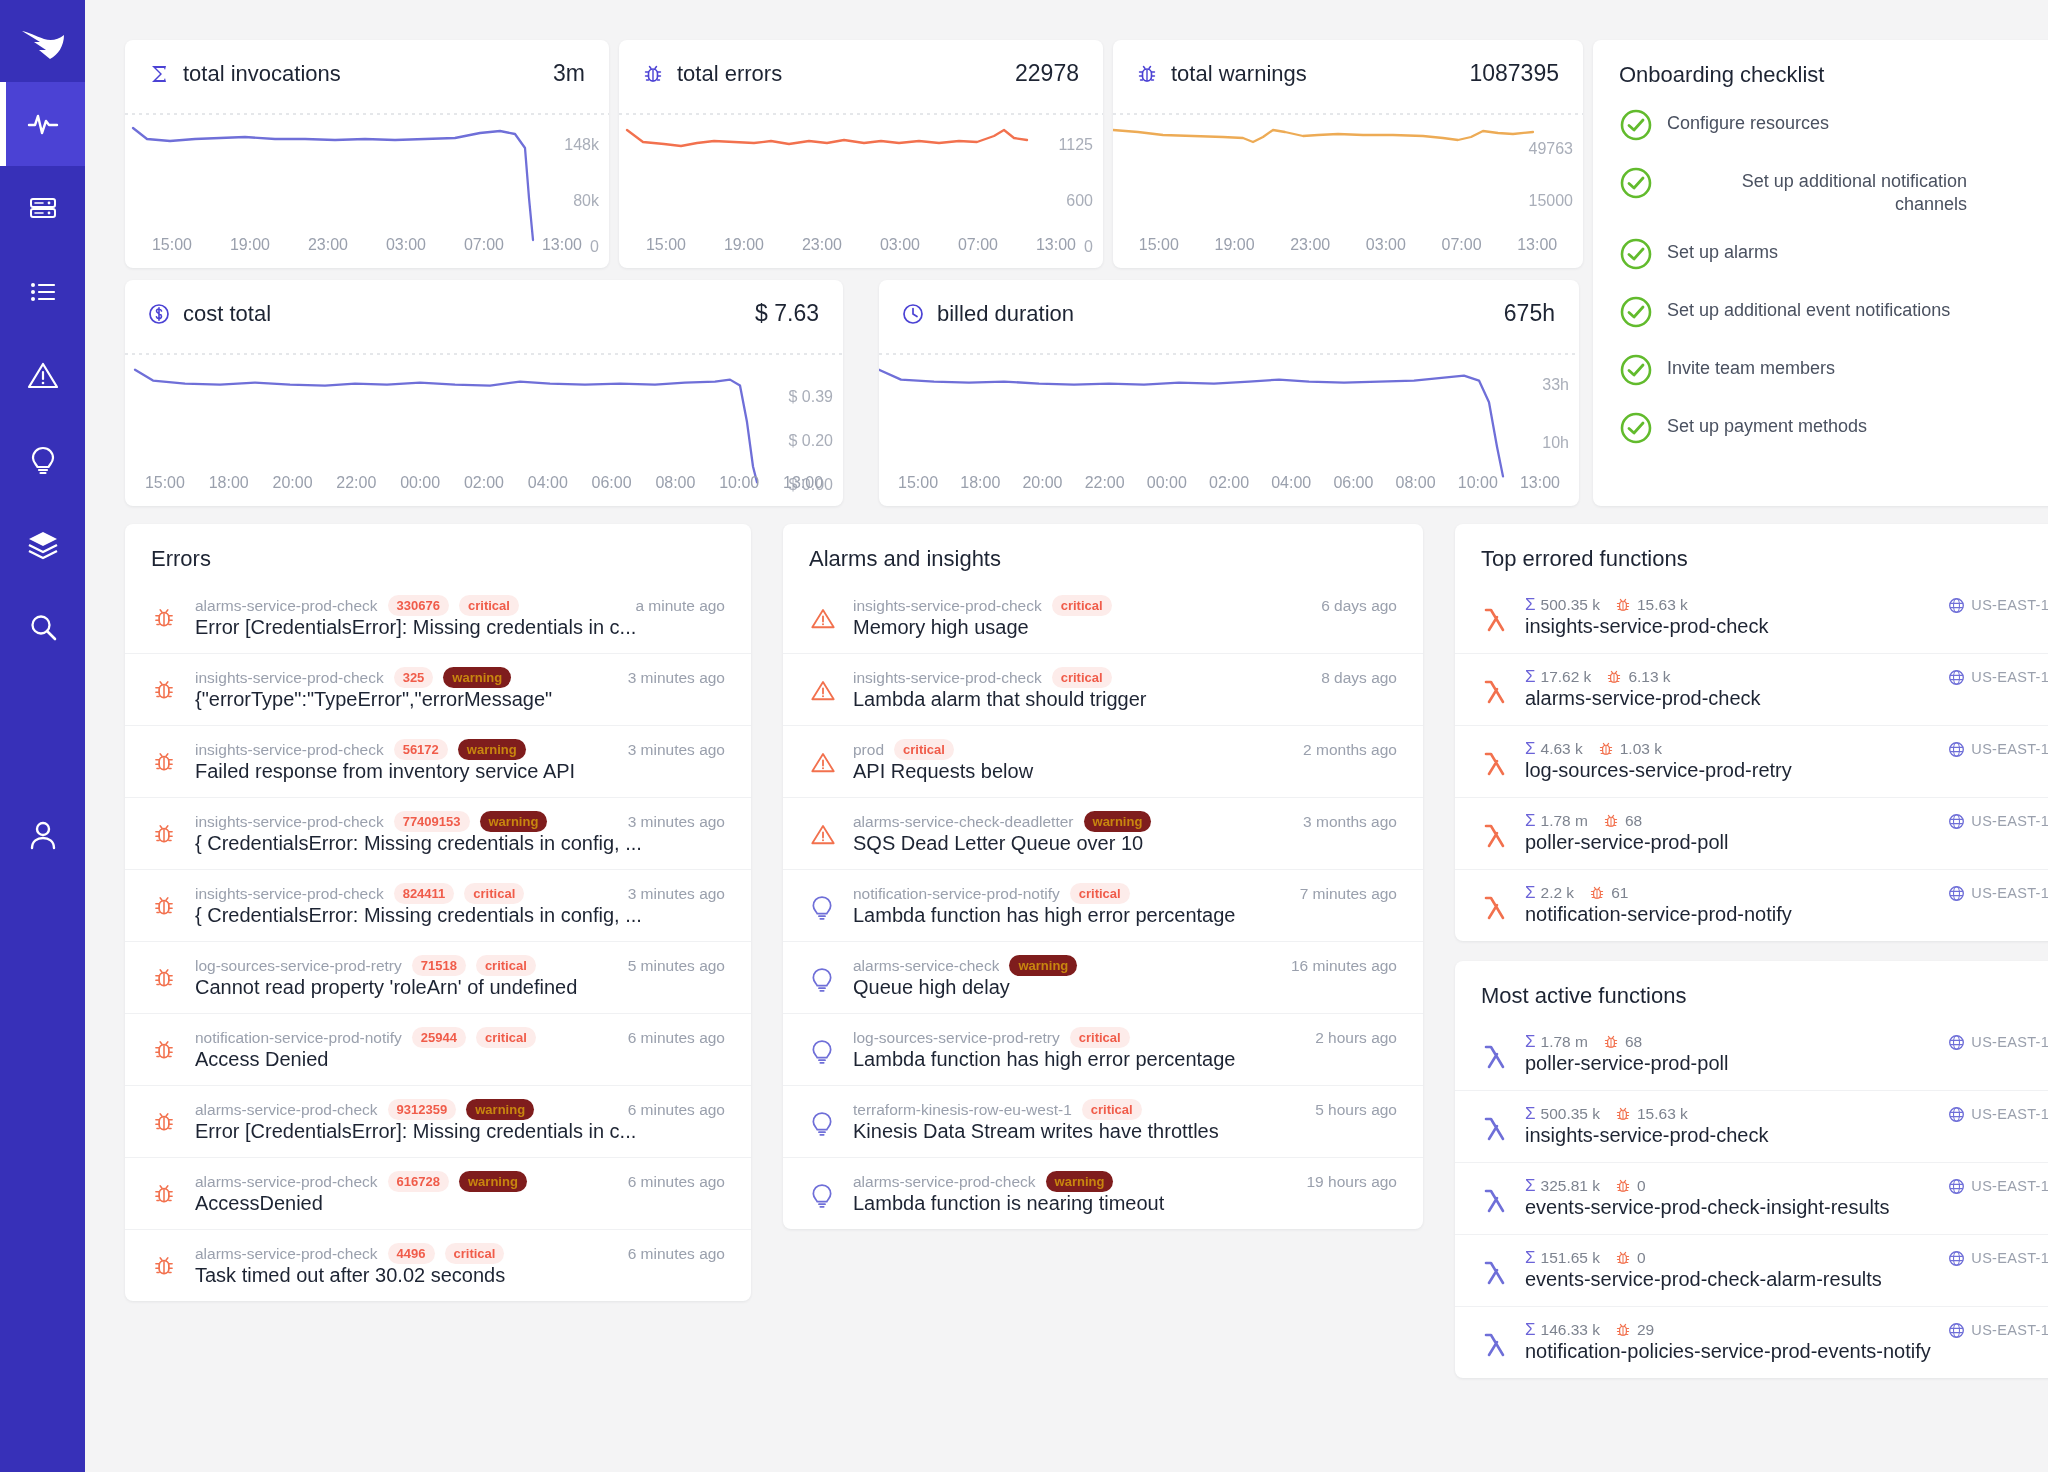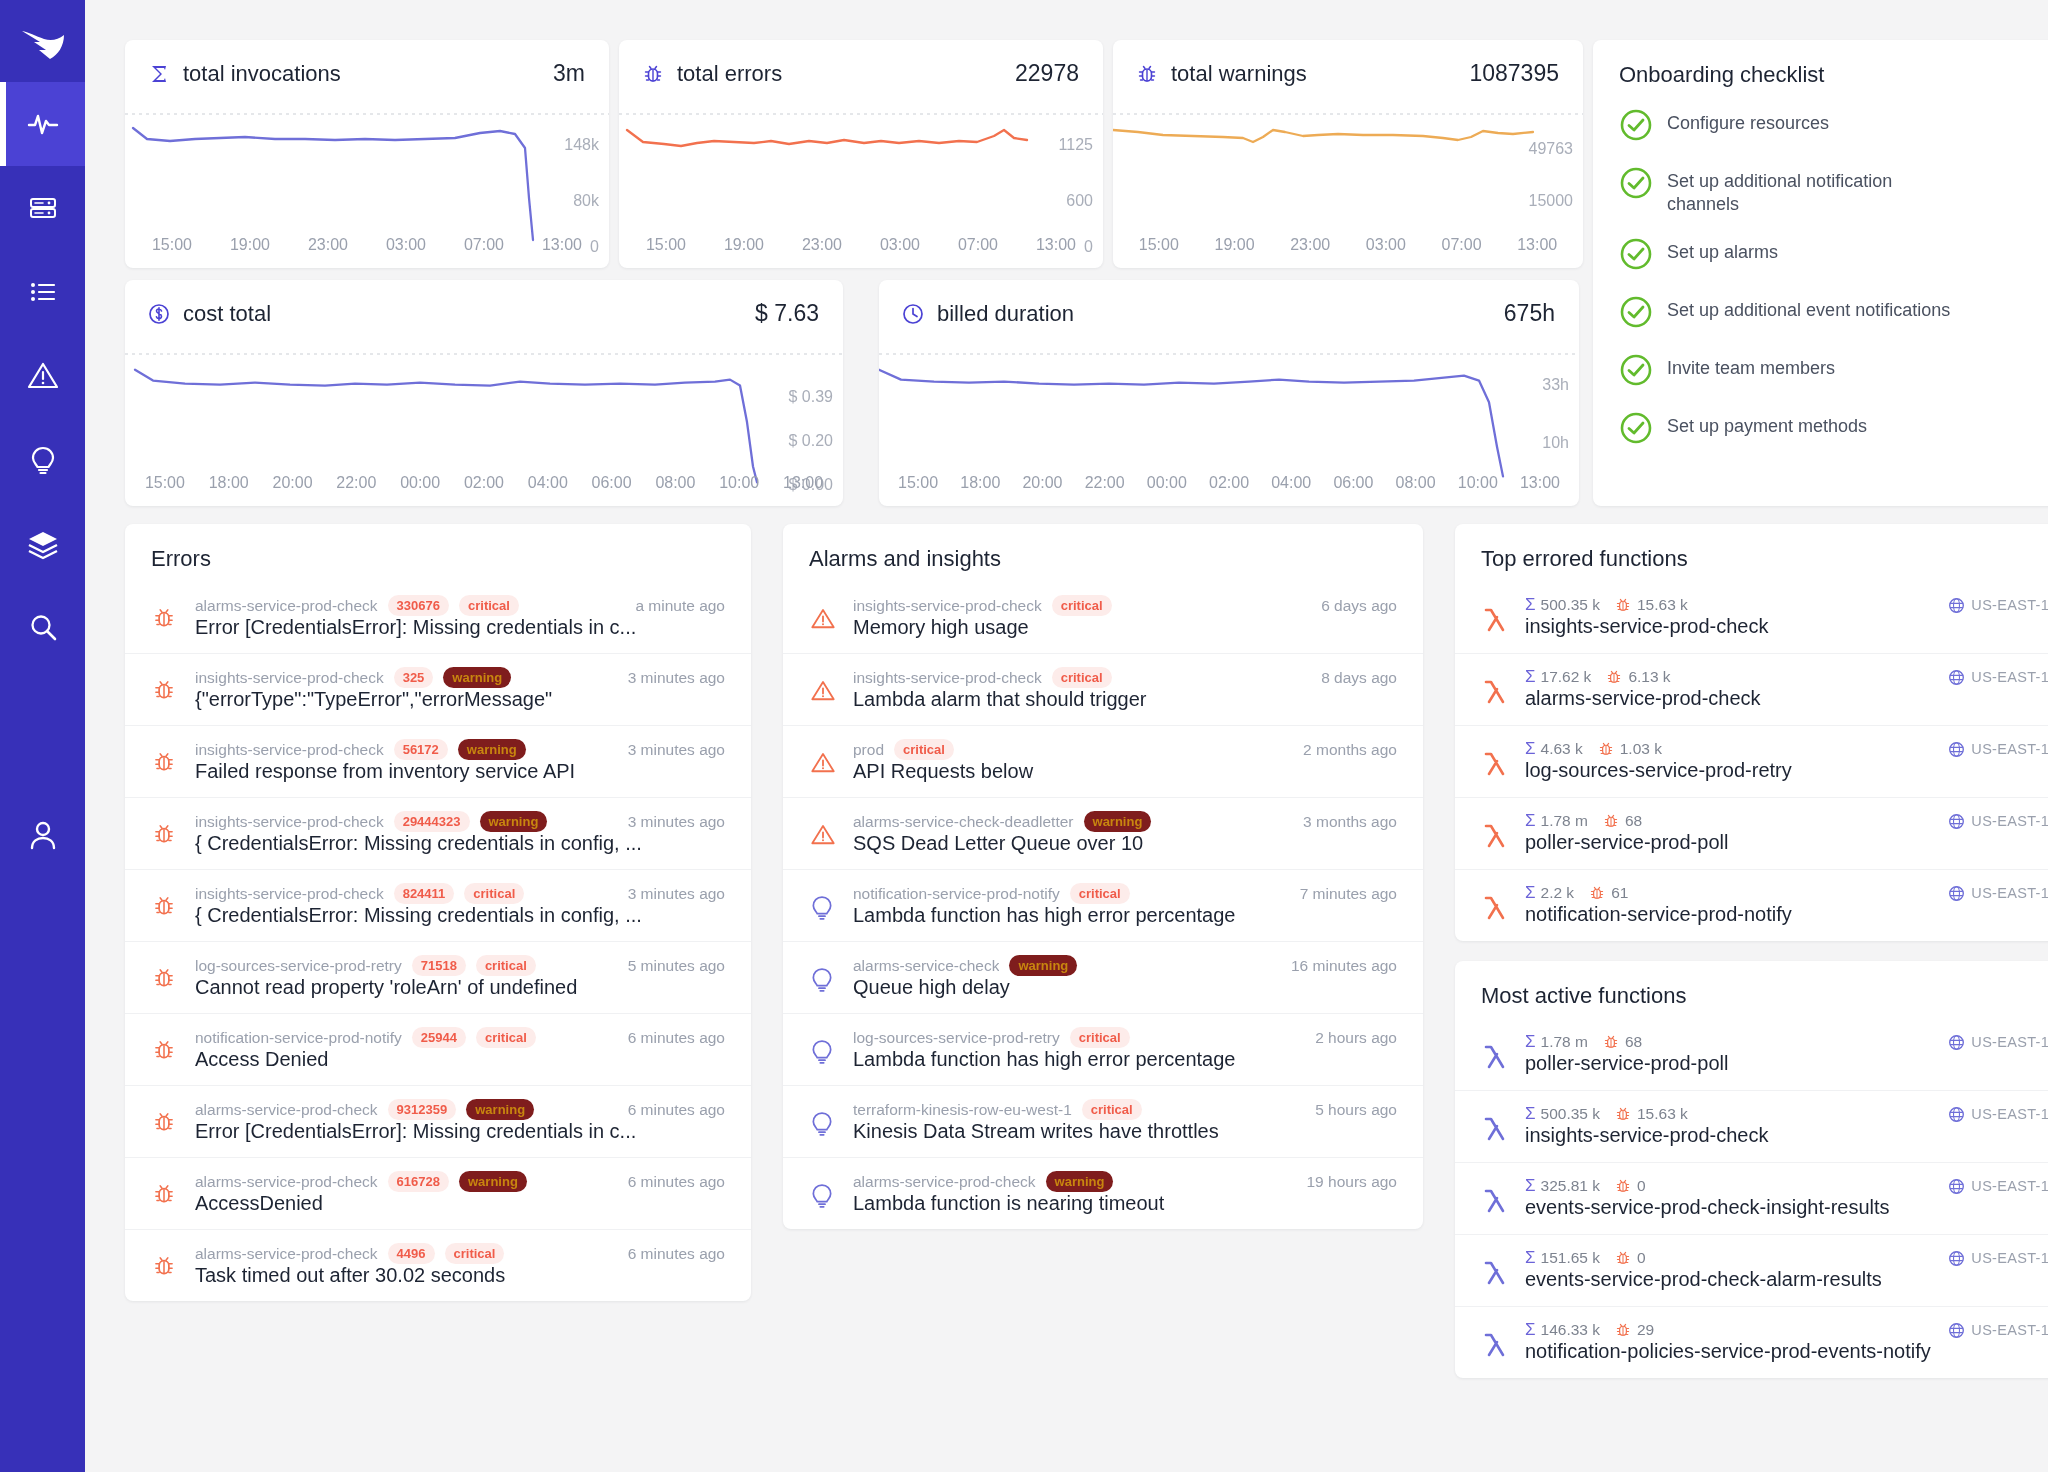--- a/index.html
+++ b/index.html
@@ -84,7 +84,7 @@
   .onboard-title { font-size: 22px; color: #1d2433; margin-bottom: 20px; }
   .ob-item { display: flex; align-items: flex-start; margin-bottom: 20px; }
   .ob-check { flex: 0 0 34px; margin-right: 14px; margin-top: 0px; }
-  .ob-label { font-size: 18px; color: #4a5160; line-height: 1.3; padding-top: 4px; }
+  .ob-label { font-size: 18px; color: #4a5160; line-height: 1.3; padding-top: 4px; text-align: right; }
 
   
   .bottom-grid {

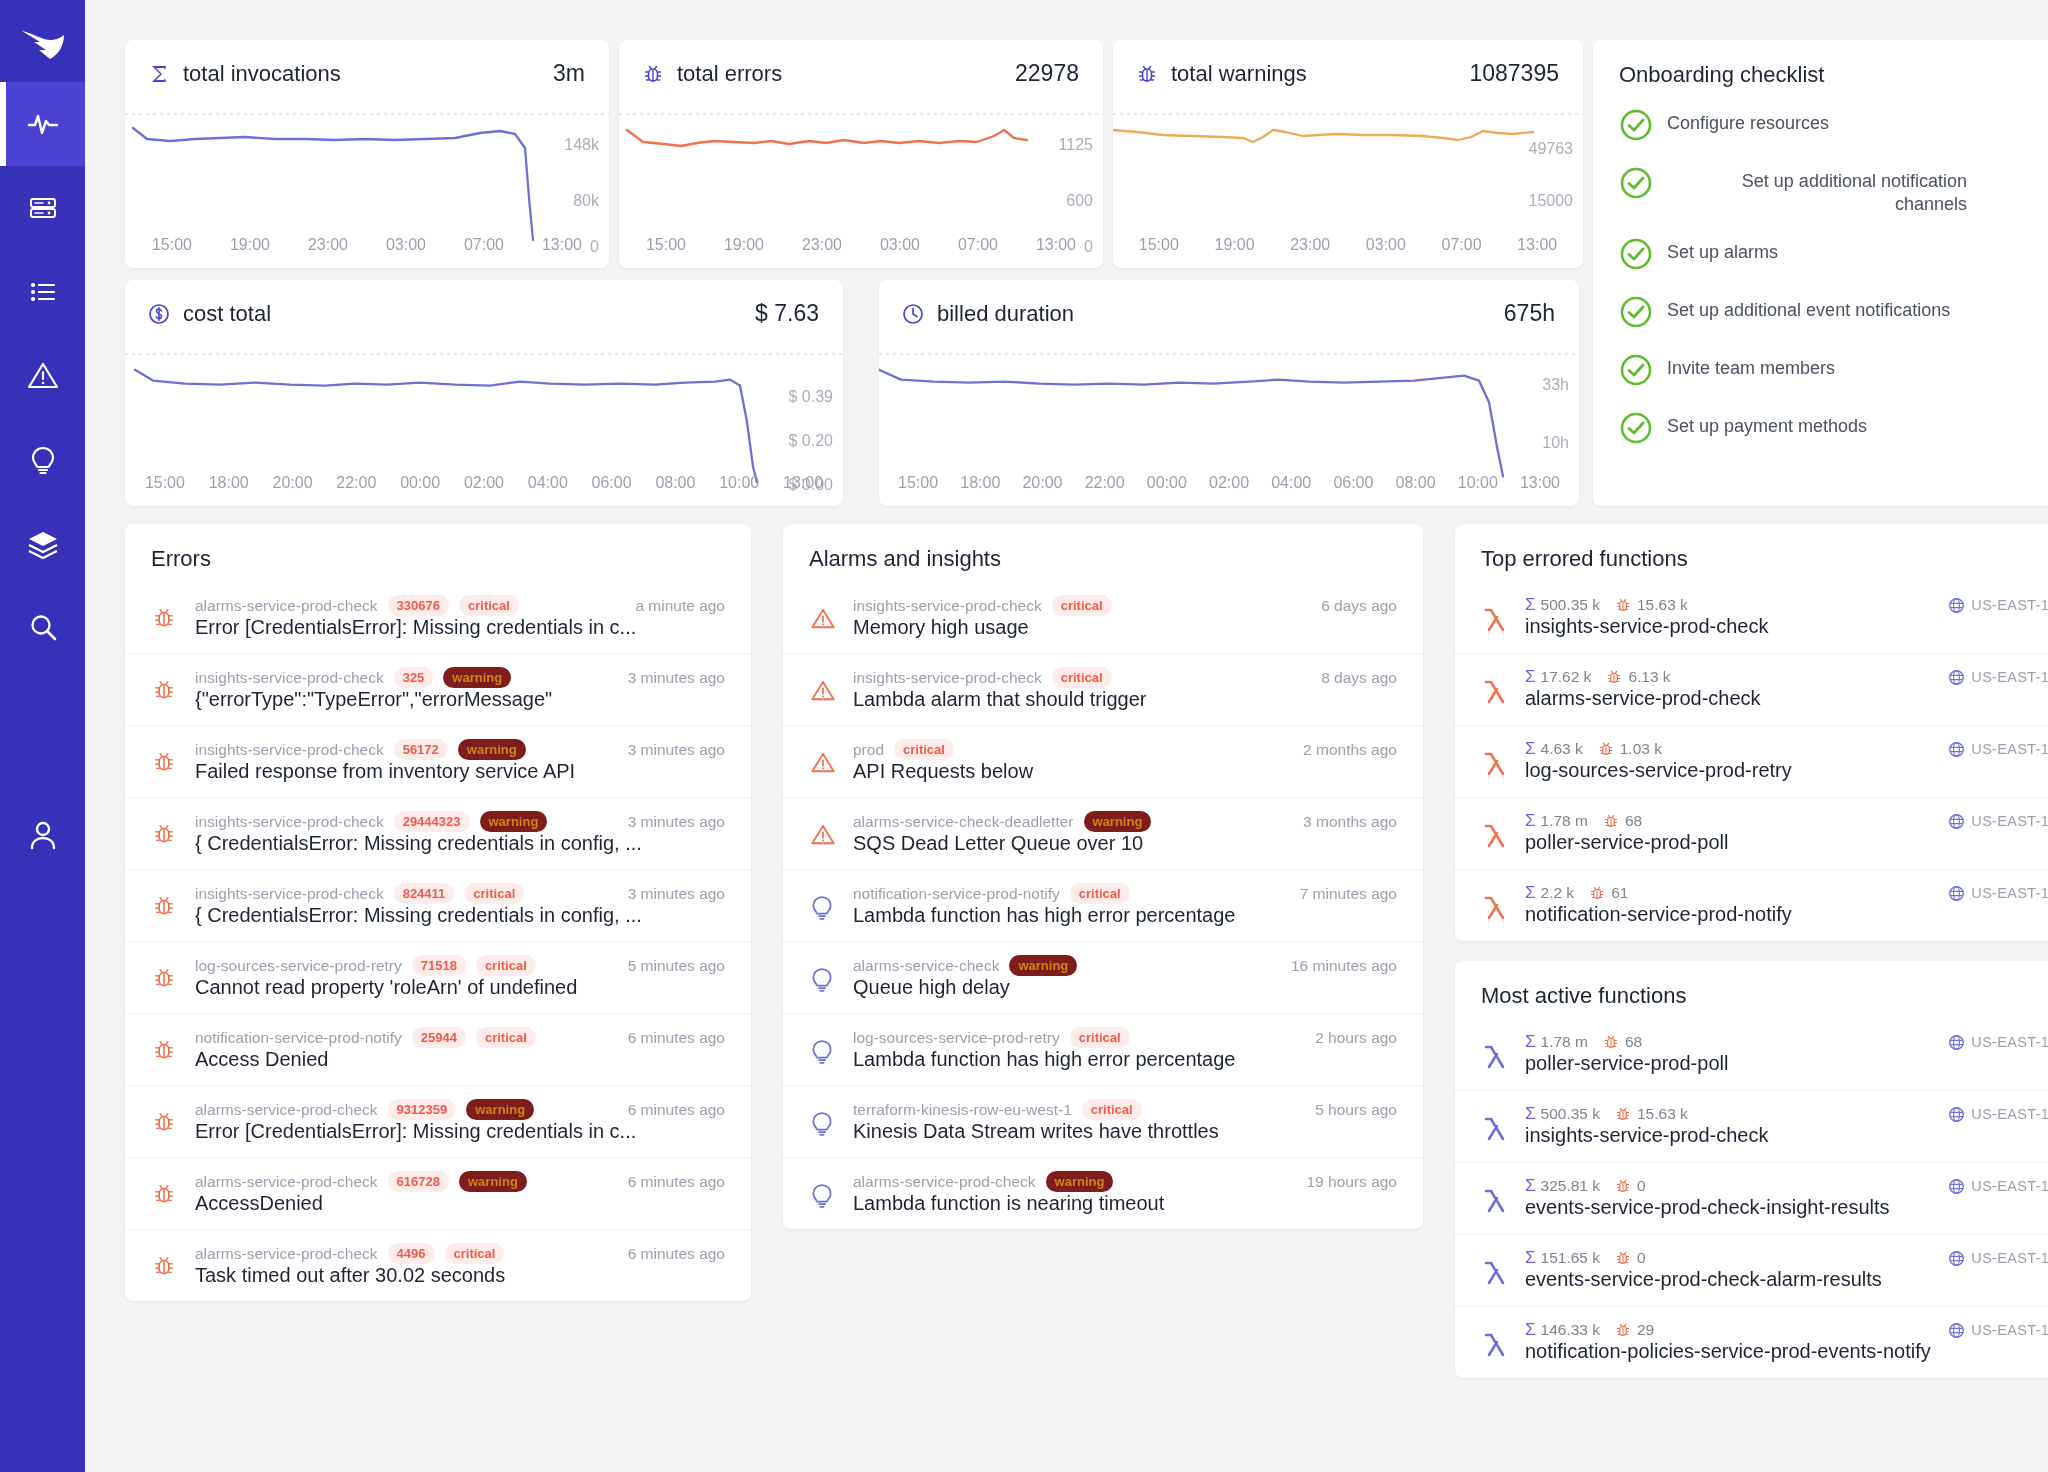--- a/index.html
+++ b/index.html
@@ -481,7 +481,7 @@
                   </svg></span>
                 <span class="row-body"><span class="row-meta">
                     <span class="row-src">insights-service-prod-check</span>
-                    <span class="chip count">29444323</span>
+                    <span class="chip count">77409153</span>
                     <span class="chip warning">warning</span>
                     <span class="row-time">3 minutes ago</span>
                   </span><span class="row-msg">{ CredentialsError: Missing credentials in config, ...</span></span>

